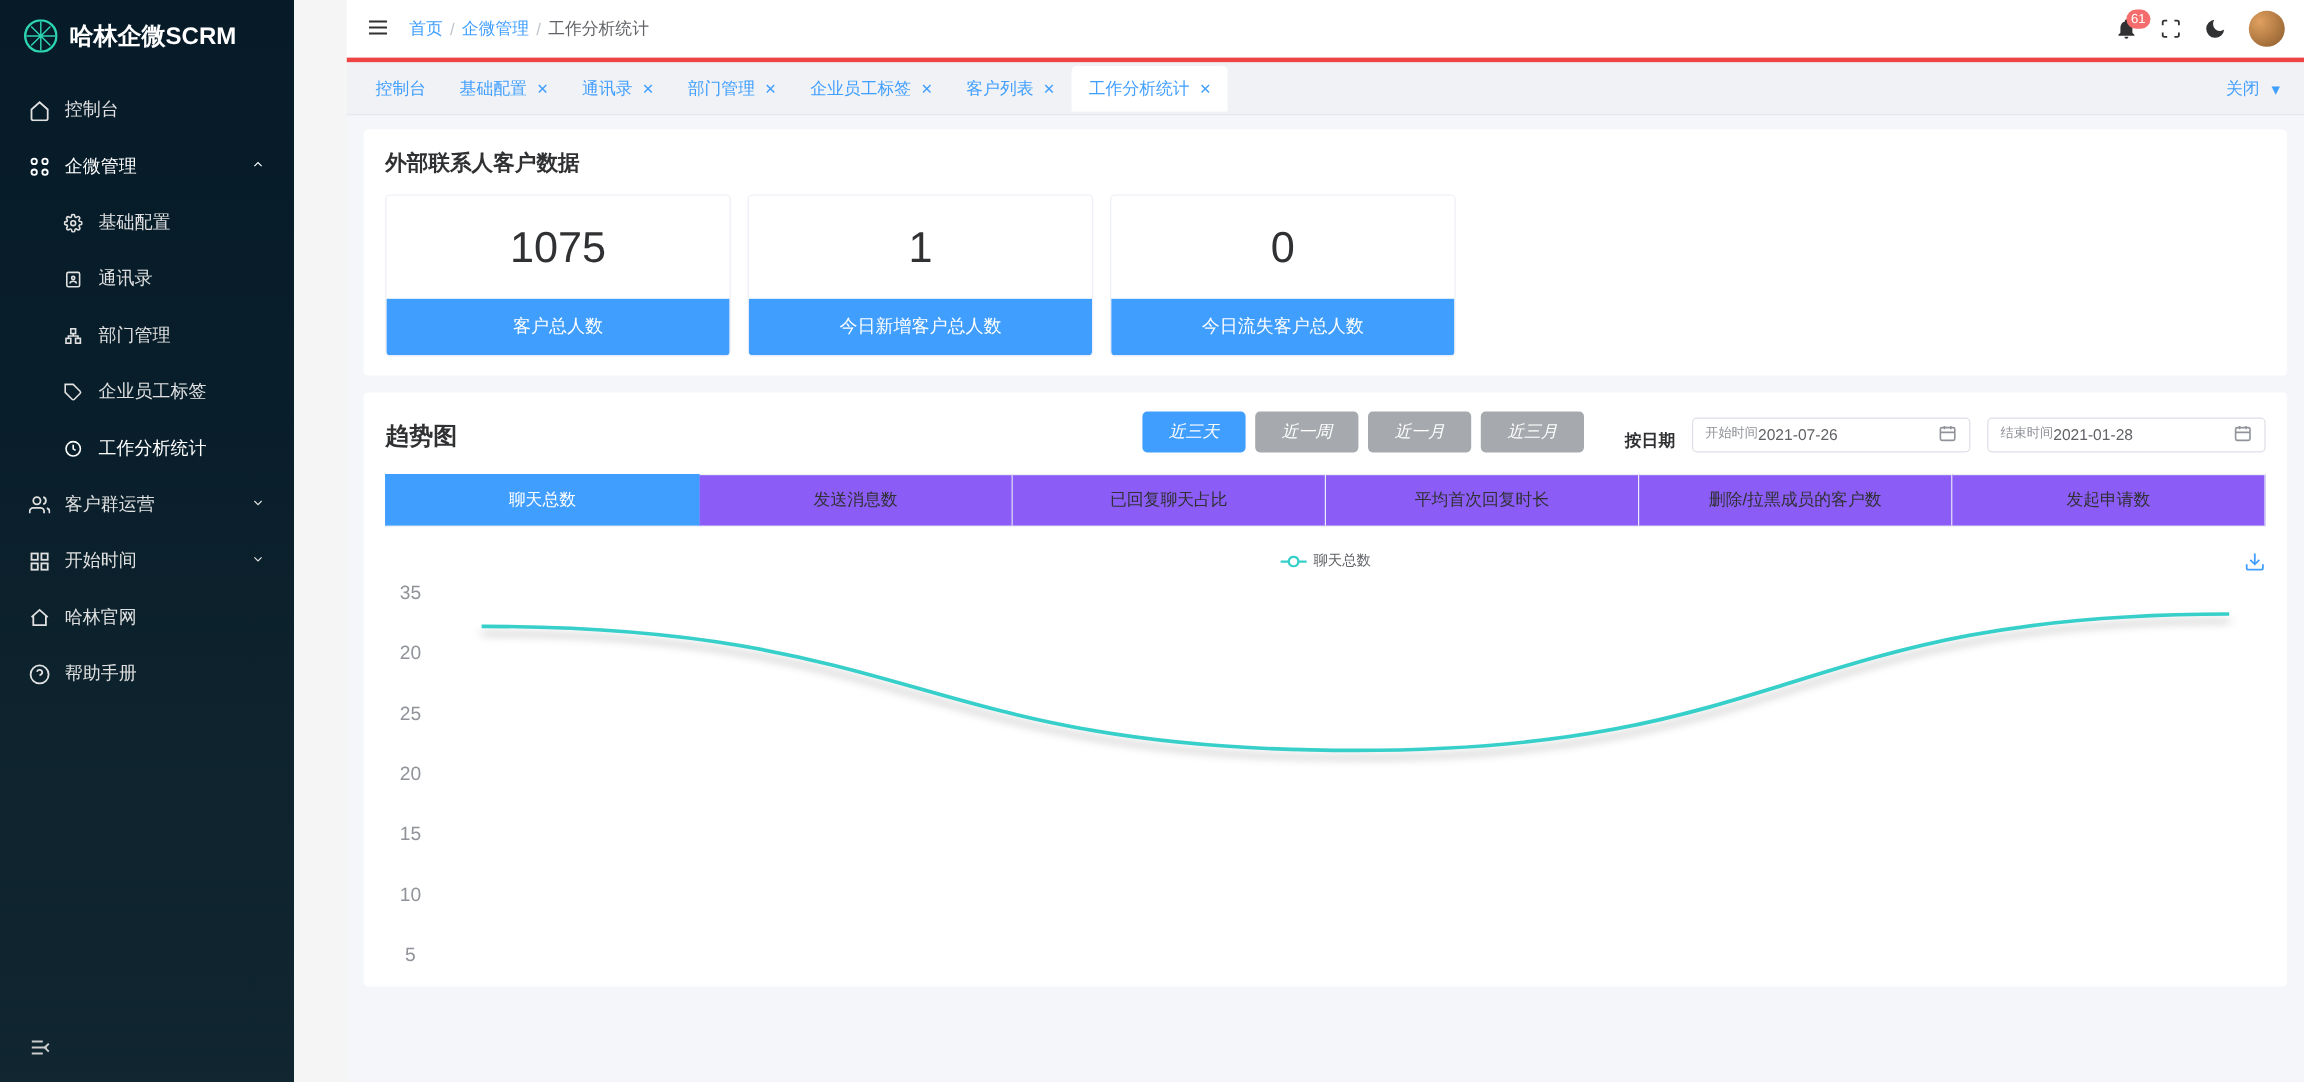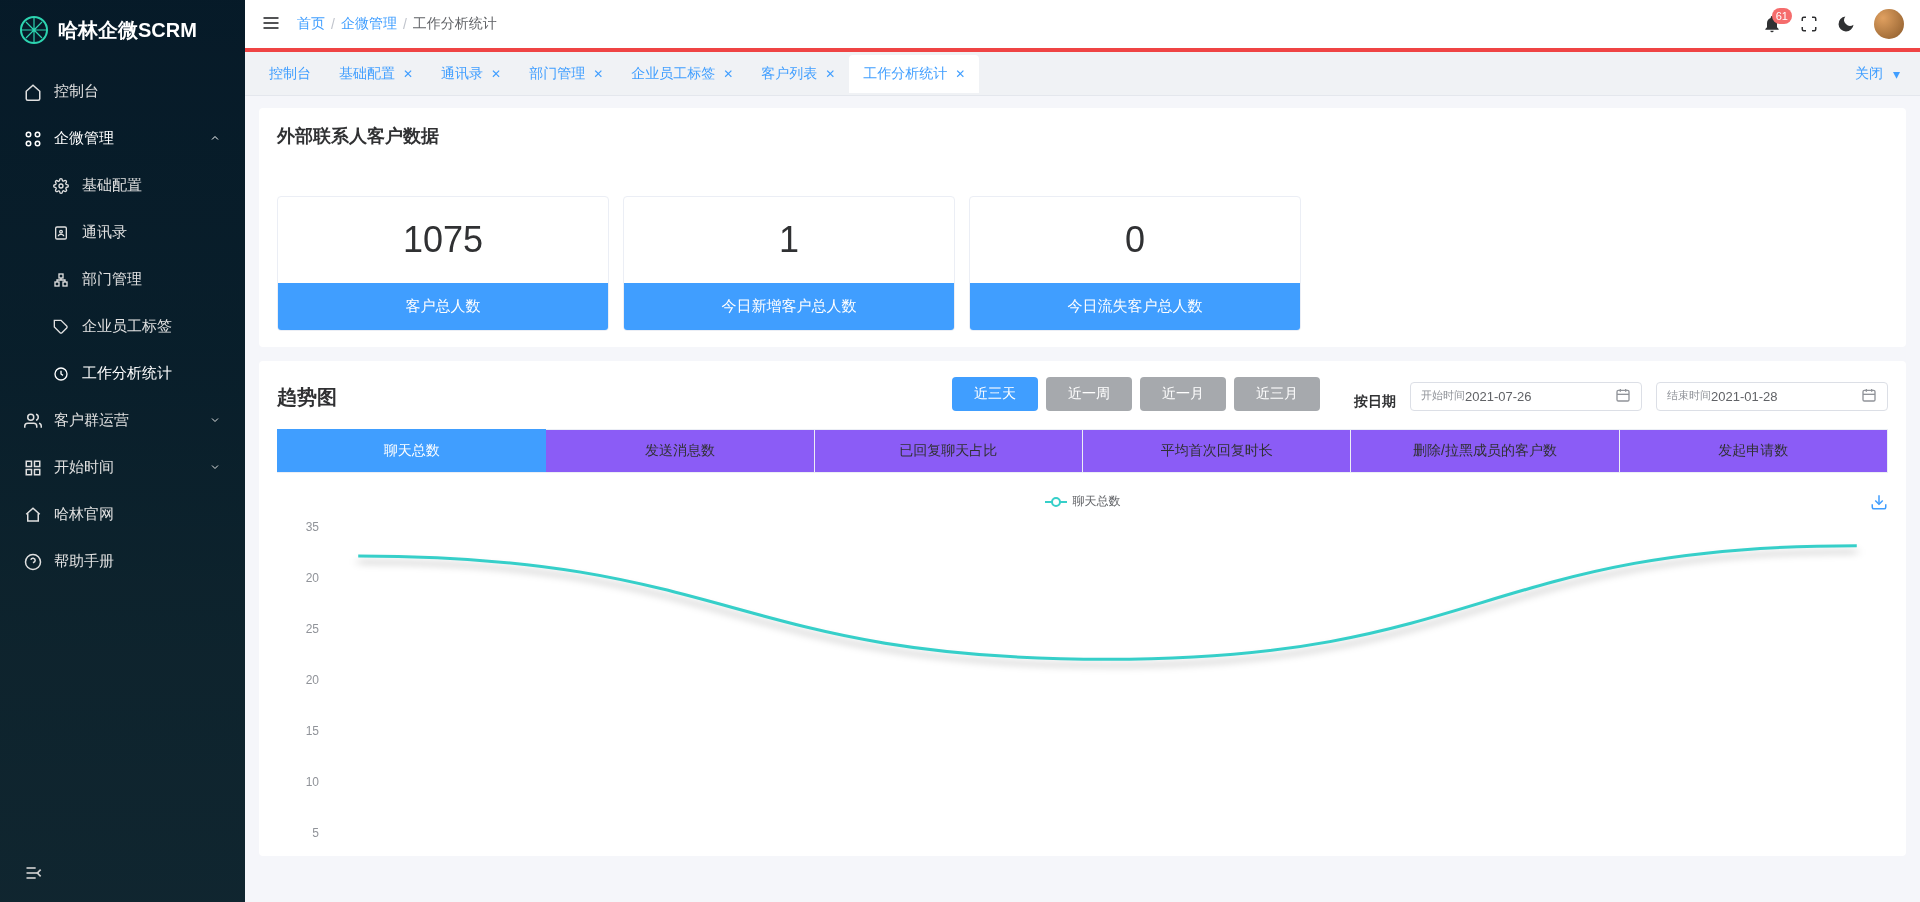--- a/index.html
+++ b/index.html
@@ -10,7 +10,7 @@
   background: #f5f5f5;
   overflow: hidden;
 }
-.app { display: flex; width: 1920px; height: 902px; }
+.app { display: flex; width: 1920px; height: 902px; gap: 44px; }
 .sidebar {
   width: 245px;
   background: linear-gradient(rgba(0,20,40,0.85), rgba(0,20,40,0.85)),

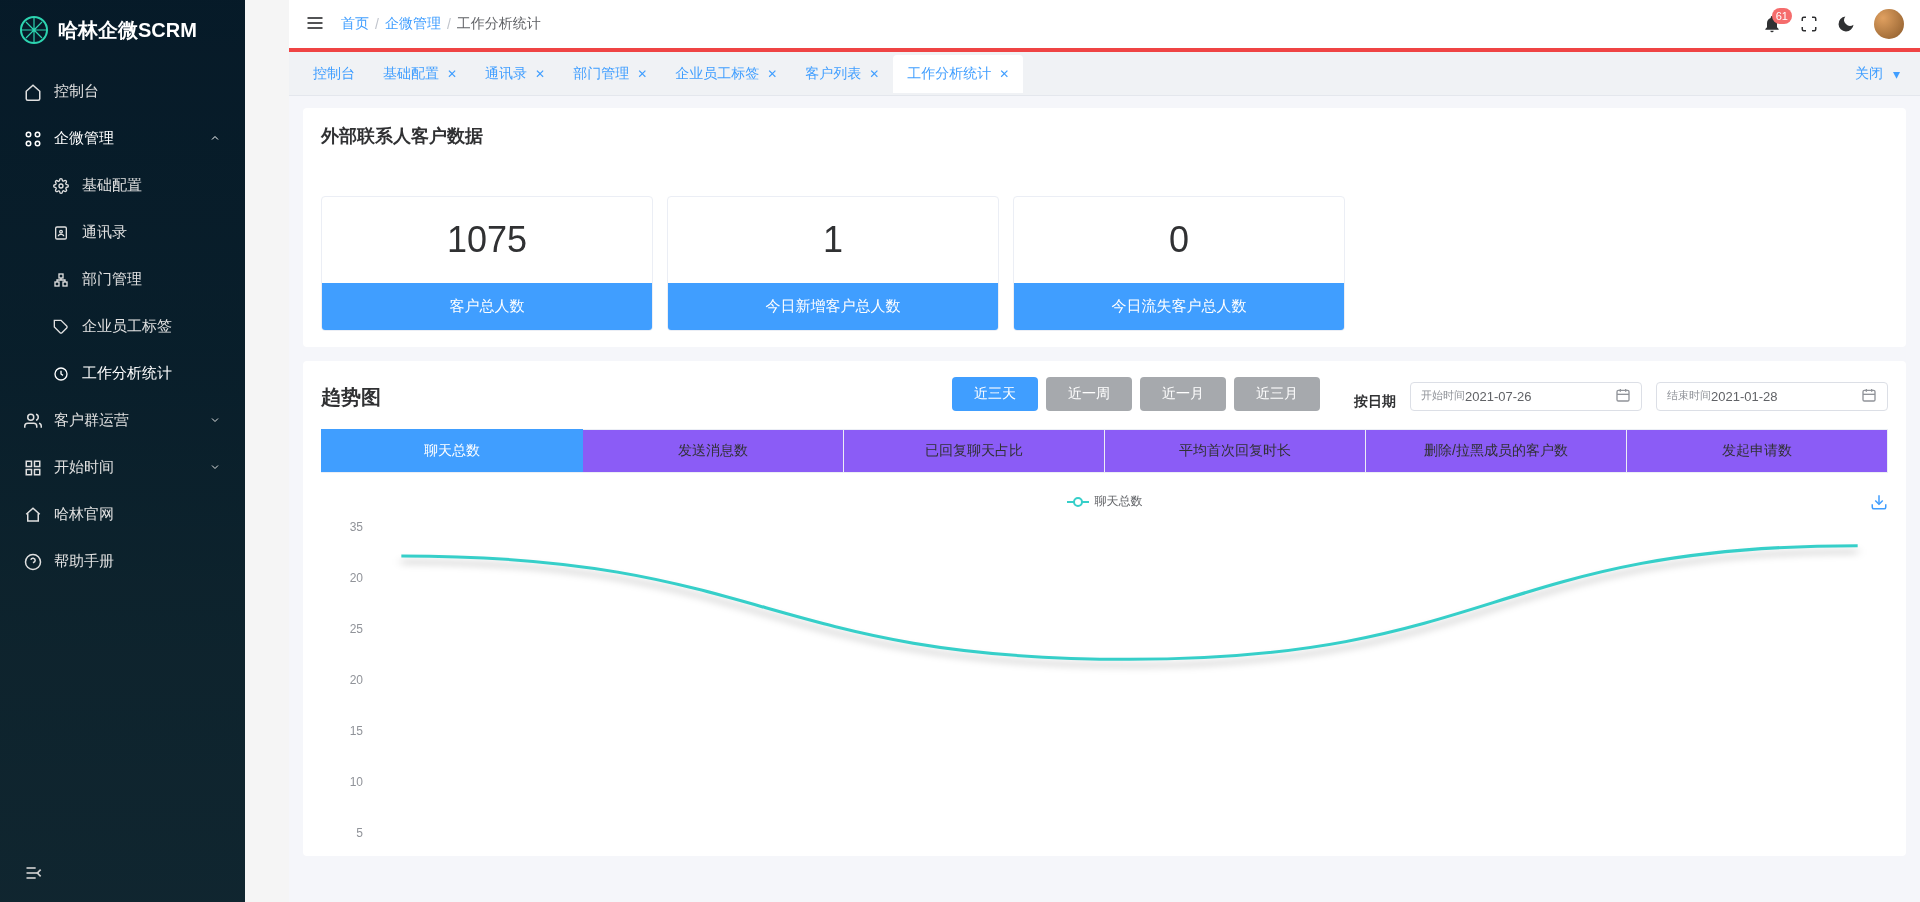--- a/index.html
+++ b/index.html
@@ -110,12 +110,11 @@
 
 .stats { display: flex; gap: 14px; }
 .stat-card {
-  width: 332px;
+  width: 288px;
   border: 1px solid #ebeef5;
   border-radius: 4px;
   overflow: hidden;
   text-align: center;
-  margin-top: 34px;
 }
 .stat-value { font-size: 36px; font-weight: 500; padding: 22px 0; }
 .stat-label {

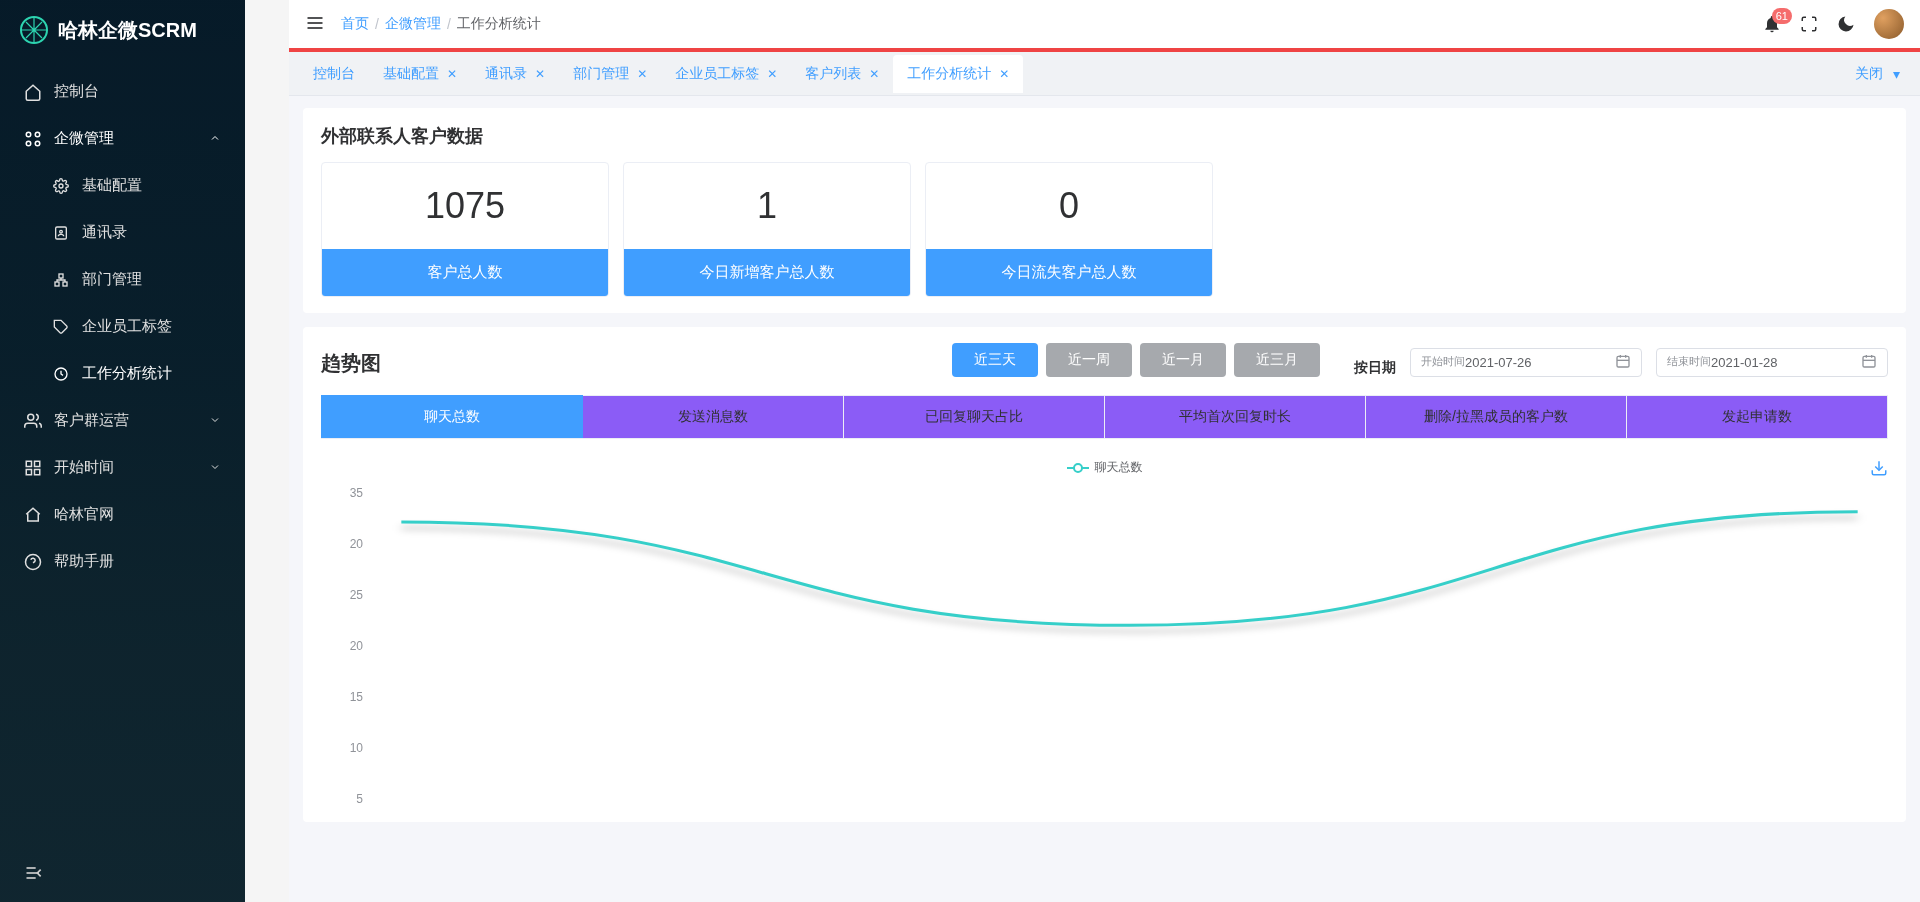--- a/index.html
+++ b/index.html
@@ -135,6 +135,7 @@
   border-radius: 4px;
   font-size: 14px;
   cursor: pointer;
+  font-style: italic;
 }
 .range-btn.active { background: #409eff; }
 .date-label { font-weight: 700; margin-left: 20px; }

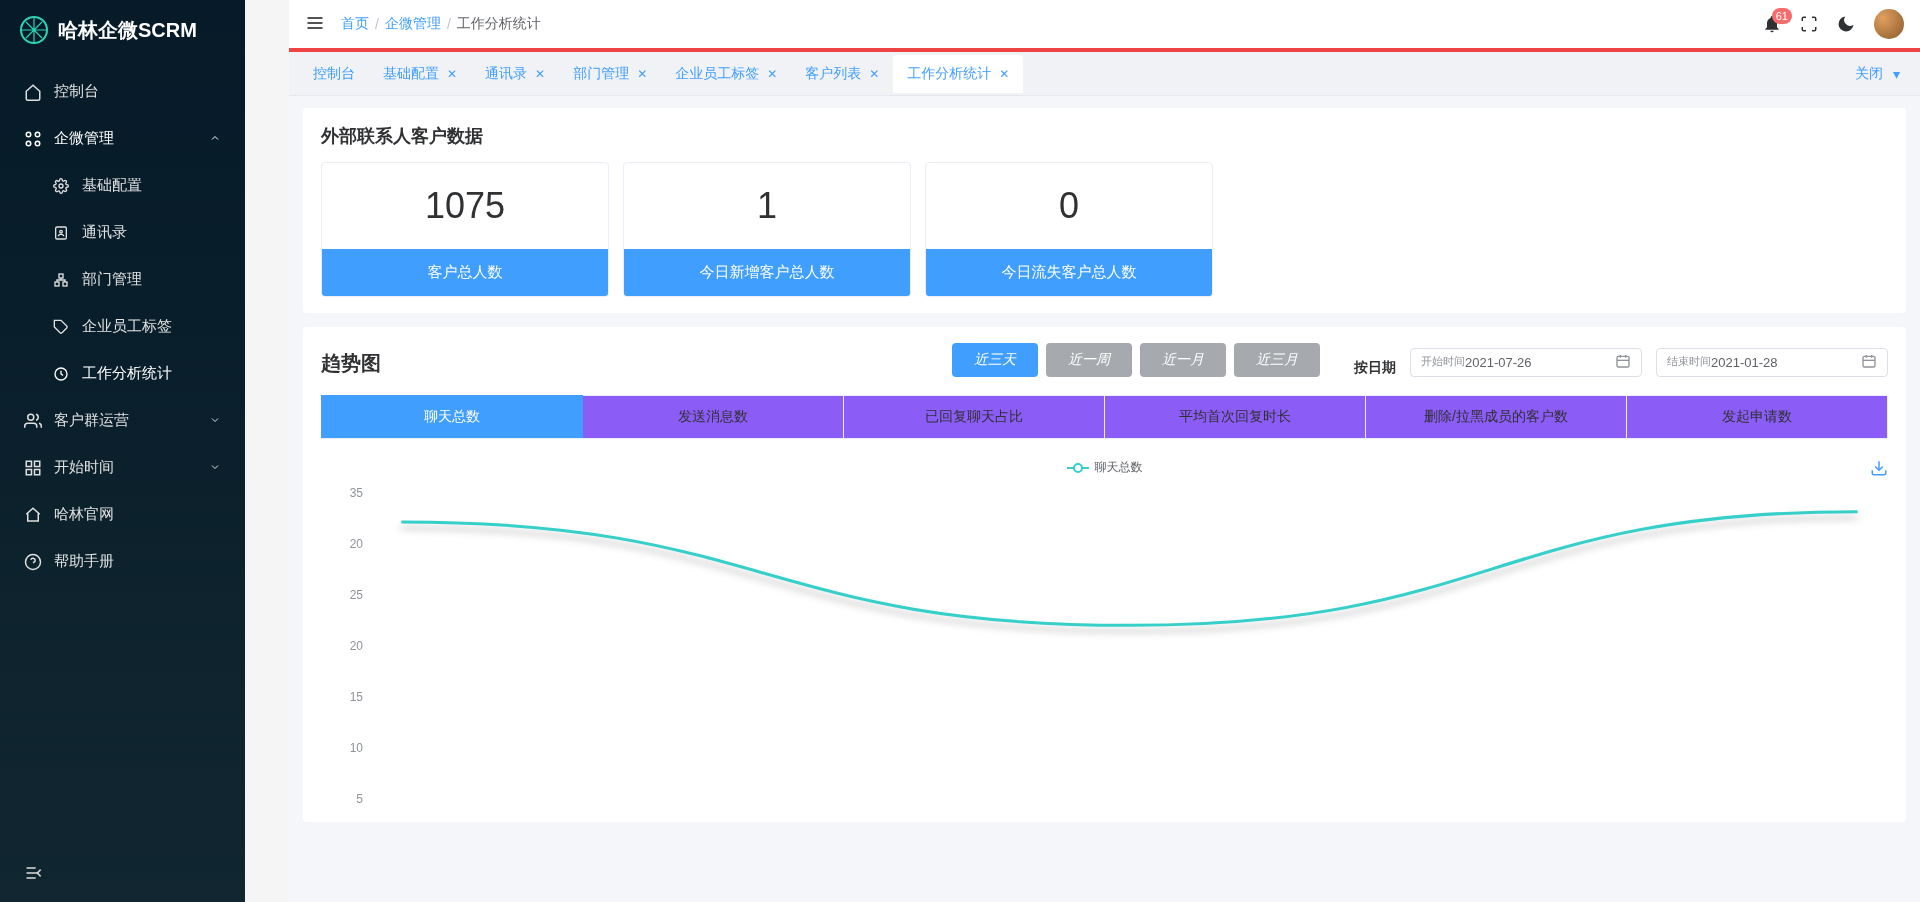--- a/index.html
+++ b/index.html
@@ -194,10 +194,10 @@
   display: flex;
   flex-direction: column;
   justify-content: space-between;
-  align-items: flex-end;
+  align-items: center;
   padding: 0 8px 0 0;
   color: #909399;
-  font-size: 12px;
+  font-size: 16px;
   width: 50px;
   margin-top: 10px;
 }

